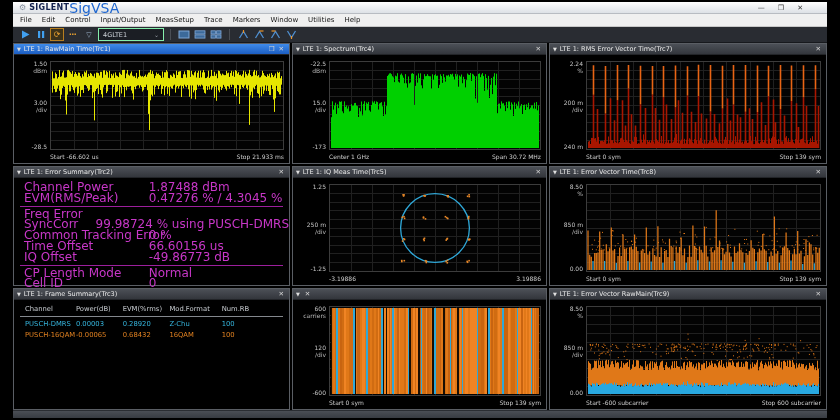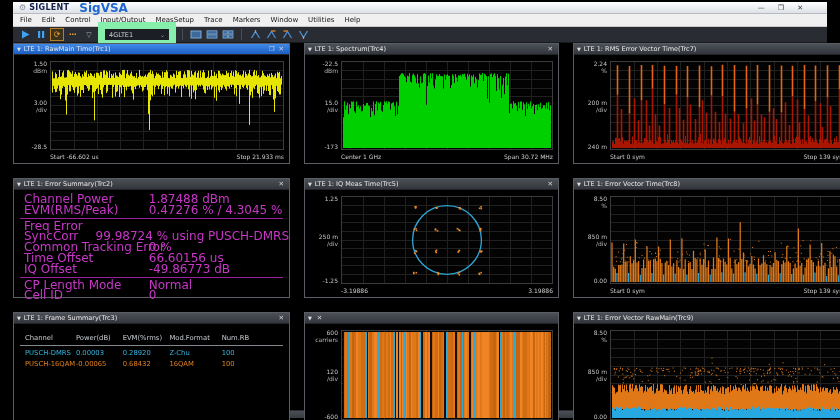--- a/index.html
+++ b/index.html
@@ -12,7 +12,7 @@
             padding:0 6px;position:relative;border-bottom:1px solid #b8bcc2;box-sizing:border-box}
   .gear{font-size:8px;line-height:8px;color:#8892a0;margin-right:3px}
   .brand{font-size:8px;font-weight:bold;color:#13214d;letter-spacing:.3px}
-  .brand-app{font-size:12px;font-weight:bold;color:#1e66d0;margin-left:10px}
+  .brand-app{font-size:14px;font-weight:normal;color:#1e66d0;margin-left:0}
   .winbtns{position:absolute;right:24px;top:0;height:12px;display:flex;gap:13px;align-items:center;
            color:#3a3a3a;font-size:7px;line-height:12px}
   .winbtn{cursor:default}

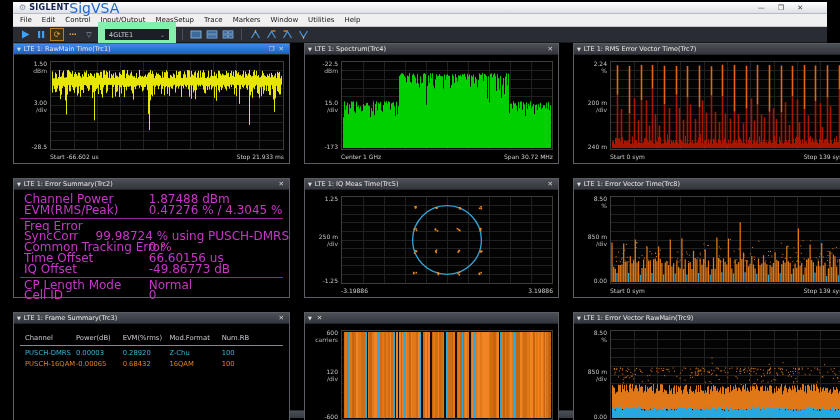--- a/index.html
+++ b/index.html
@@ -28,7 +28,7 @@
   .tb-btn{width:14px;height:13px;display:flex;align-items:center;justify-content:center}
   .tb-boxed{border:1px solid #b87f20;background:#3c321a;box-sizing:border-box}
   .tb-sep{width:1px;height:11px;background:#4a4e55;margin:0 4px}
-  .dd{height:11px;background:#1b1e24;border:7px solid #86efac;color:#ccd1d7;font-size:6.5px;
+  .dd{height:11px;background:#1b1e24;border:1px solid #86efac;color:#ccd1d7;font-size:6.5px;
       display:flex;align-items:center;padding:0 4px;width:56px;justify-content:space-between}
   .dd-car{color:#9aa0a8;font-size:6px}
 

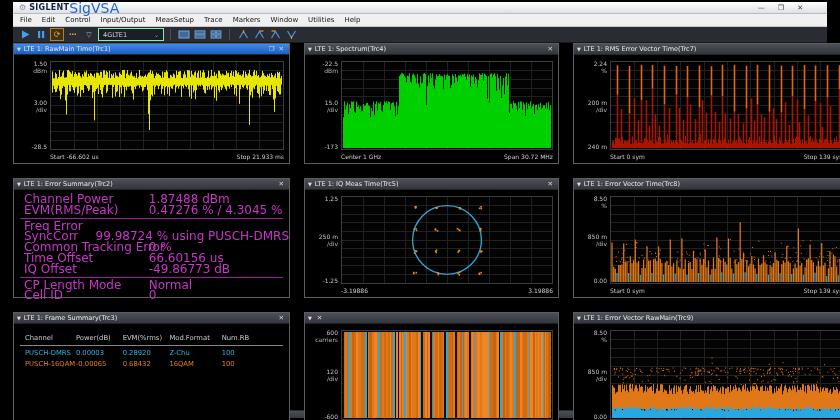--- a/index.html
+++ b/index.html
@@ -34,7 +34,7 @@
 
   
   .grid{height:367px;display:grid;grid-template-columns:277px 255px 278px;grid-template-rows:121px 120px 122px;
-        gap:14px;background:#000}
+        gap:2px;background:#000}
   .panel{position:relative;background:#000;border:1px solid #5a5e64;box-sizing:border-box}
   .ptitle{height:11px;background:linear-gradient(#4c5057,#33363c);display:flex;align-items:center;
           padding:0 3px;font-size:6.5px;color:#e9e9e9;border-bottom:1px solid #222428;box-sizing:border-box}

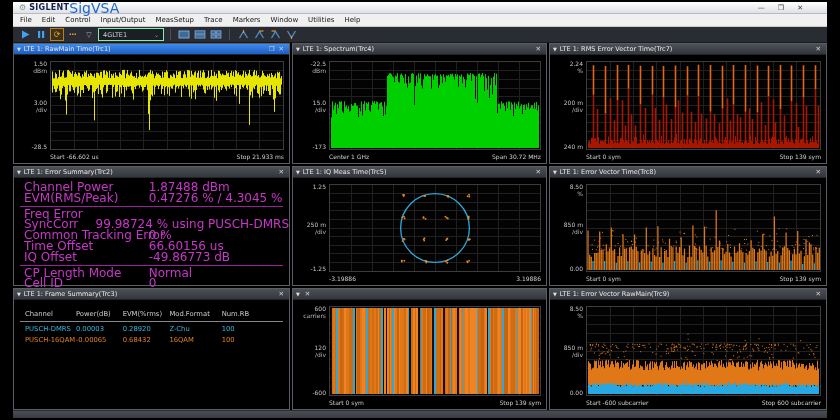--- a/index.html
+++ b/index.html
@@ -63,7 +63,7 @@
   .sum-sep{border-top:1px solid #9c1f9c;margin:2px 6px}
 
   
-  .tbl{padding-top:10px;font-size:6.8px}
+  .tbl{padding-top:5px;font-size:6.8px}
   .tbl-row{display:flex;line-height:11px;white-space:nowrap}
   .tbl-head{color:#c9cdd2}
   .row-dmrs{color:#35b4dc}

